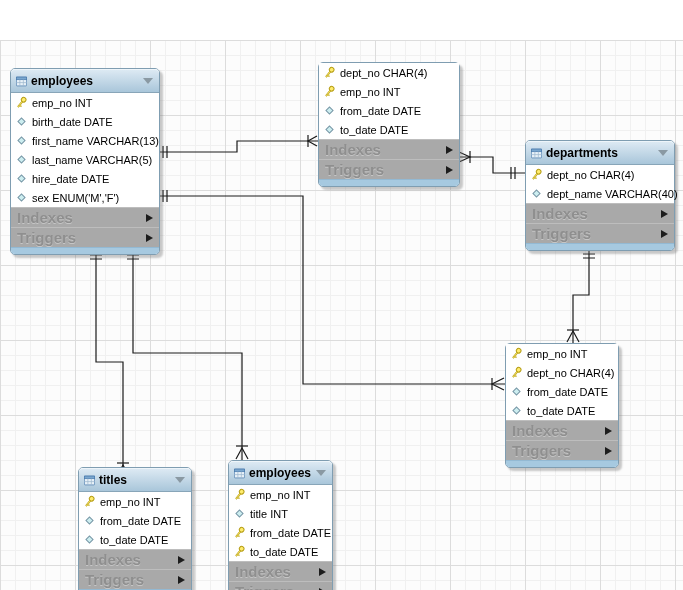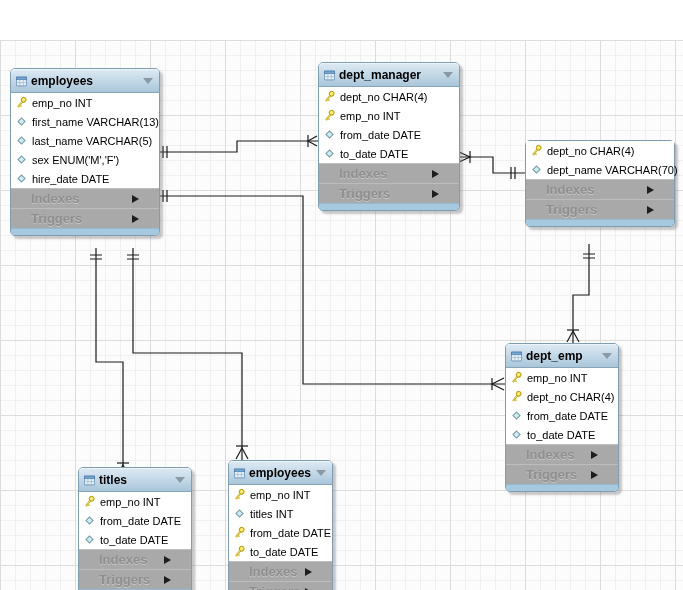--- a/index.html
+++ b/index.html
@@ -163,19 +163,6 @@
   </div>
 
   <div class="table-widget" id="tbl-dept_manager">
-    <div class="t-header">
-      <span class="col-icon">
-          <svg width="15" height="13" viewBox="0 0 15 13">
-            <rect x="0.5" y="0.5" width="14" height="12" rx="1" fill="#e8f1f8" stroke="#4a7bad"></rect>
-            <rect x="0.5" y="0.5" width="14" height="3.5" fill="#7aa7cf" stroke="#4a7bad"></rect>
-            <line x1="5.3" y1="4" x2="5.3" y2="12.5" stroke="#9db8cf"></line>
-            <line x1="10" y1="4" x2="10" y2="12.5" stroke="#9db8cf"></line>
-            <line x1="0.5" y1="8" x2="14.5" y2="8" stroke="#9db8cf"></line>
-          </svg>
-        </span>
-      <span class="t-title">dept_manager</span>
-      <span class="t-arrow"></span>
-    </div>
     <div class="t-cols">
         <div class="t-col">
           <span class="col-icon">

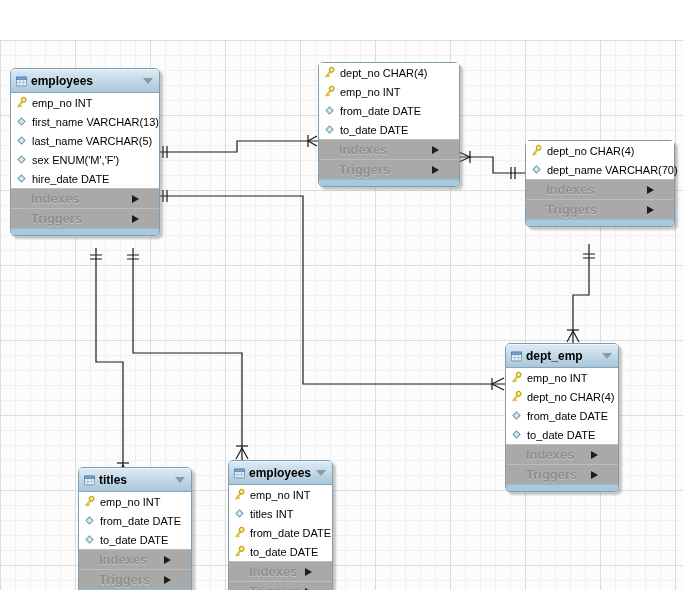--- a/index.html
+++ b/index.html
@@ -124,6 +124,14 @@
               <rect x="3" y="3" width="5" height="5" transform="rotate(45 5.5 5.5)" fill="#cdeef0" stroke="#7696a6"></rect>
             </svg>
           </span>
+          <span>birth_date DATE</span>
+        </div>
+        <div class="t-col">
+          <span class="col-icon">
+            <svg width="11" height="11" viewBox="0 0 11 11">
+              <rect x="3" y="3" width="5" height="5" transform="rotate(45 5.5 5.5)" fill="#cdeef0" stroke="#7696a6"></rect>
+            </svg>
+          </span>
           <span>first_name VARCHAR(13)</span>
         </div>
         <div class="t-col">

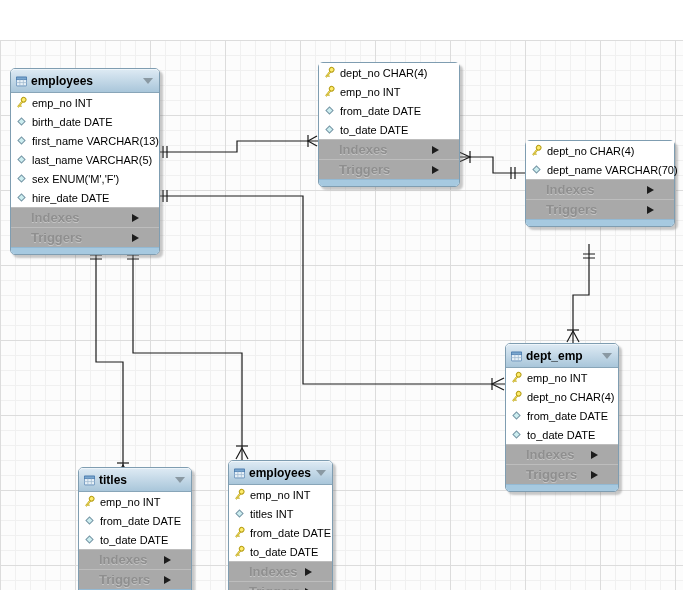--- a/index.html
+++ b/index.html
@@ -35,8 +35,8 @@
   .col-icon{display:inline-flex;width:11px;justify-content:center;flex:none;}
   .t-section{
     height:19px;display:flex;align-items:center;justify-content:space-between;
-    padding:0 20px;background:#a9a9a9;border-top:1px solid #bdbdbd;
-    font-size:13px;font-weight:bold;color:#8f8f8f;text-shadow:0 1px 0 #c6c6c6;
+    padding:0 6px;background:#a9a9a9;border-top:1px solid #bdbdbd;
+    font-size:15px;font-weight:bold;color:#8f8f8f;text-shadow:0 1px 0 #c6c6c6;
   }
   .sec-arrow{width:0;height:0;border-top:4px solid transparent;border-bottom:4px solid transparent;border-left:7px solid #1d1d1d;}
   .t-footer{height:6px;background:#a6c9e0;border-radius:0 0 4px 4px;border-top:1px solid #93b9d3;}

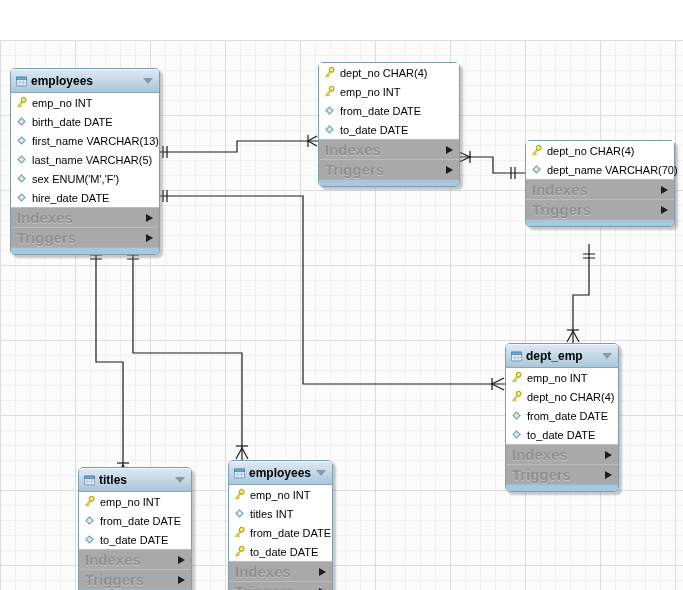--- a/index.html
+++ b/index.html
@@ -225,6 +225,19 @@
   </div>
 
   <div class="table-widget" id="tbl-departments">
+    <div class="t-header">
+      <span class="col-icon">
+          <svg width="15" height="13" viewBox="0 0 15 13">
+            <rect x="0.5" y="0.5" width="14" height="12" rx="1" fill="#e8f1f8" stroke="#4a7bad"></rect>
+            <rect x="0.5" y="0.5" width="14" height="3.5" fill="#7aa7cf" stroke="#4a7bad"></rect>
+            <line x1="5.3" y1="4" x2="5.3" y2="12.5" stroke="#9db8cf"></line>
+            <line x1="10" y1="4" x2="10" y2="12.5" stroke="#9db8cf"></line>
+            <line x1="0.5" y1="8" x2="14.5" y2="8" stroke="#9db8cf"></line>
+          </svg>
+        </span>
+      <span class="t-title">departments</span>
+      <span class="t-arrow"></span>
+    </div>
     <div class="t-cols">
         <div class="t-col">
           <span class="col-icon">

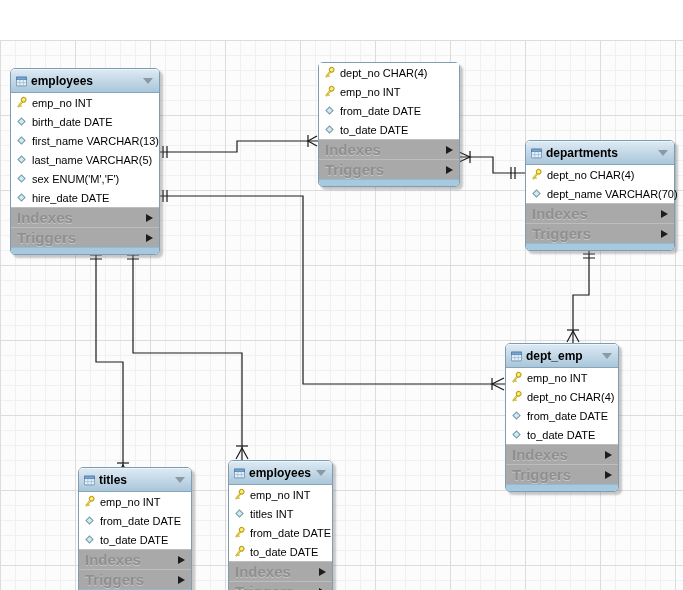--- a/index.html
+++ b/index.html
@@ -148,15 +148,15 @@
               <rect x="3" y="3" width="5" height="5" transform="rotate(45 5.5 5.5)" fill="#cdeef0" stroke="#7696a6"></rect>
             </svg>
           </span>
+          <span>hire_date DATE</span>
+        </div>
+        <div class="t-col">
+          <span class="col-icon">
+            <svg width="11" height="11" viewBox="0 0 11 11">
+              <rect x="3" y="3" width="5" height="5" transform="rotate(45 5.5 5.5)" fill="#cdeef0" stroke="#7696a6"></rect>
+            </svg>
+          </span>
           <span>sex ENUM('M','F')</span>
-        </div>
-        <div class="t-col">
-          <span class="col-icon">
-            <svg width="11" height="11" viewBox="0 0 11 11">
-              <rect x="3" y="3" width="5" height="5" transform="rotate(45 5.5 5.5)" fill="#cdeef0" stroke="#7696a6"></rect>
-            </svg>
-          </span>
-          <span>hire_date DATE</span>
         </div>
       </div>
     <div class="t-section">

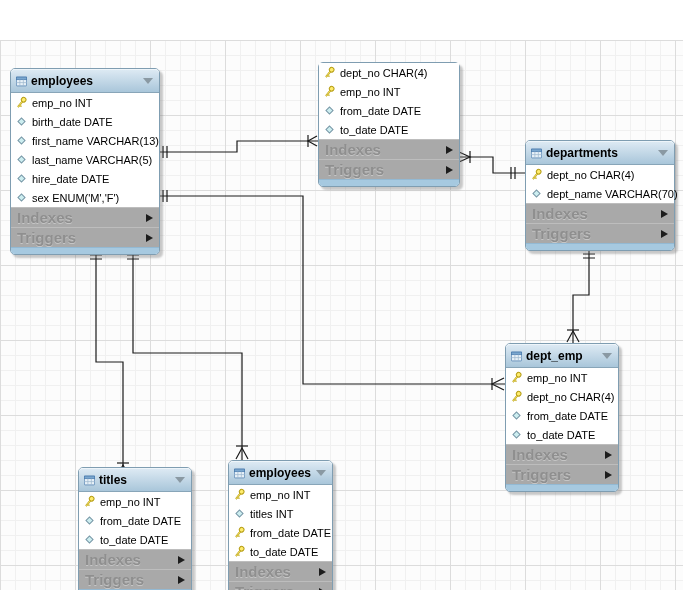--- a/index.html
+++ b/index.html
@@ -257,7 +257,7 @@
               <rect x="3" y="3" width="5" height="5" transform="rotate(45 5.5 5.5)" fill="#cdeef0" stroke="#7696a6"></rect>
             </svg>
           </span>
-          <span>dept_name VARCHAR(70)</span>
+          <span>dept_name VARCHAR(40)</span>
         </div>
       </div>
     <div class="t-section">

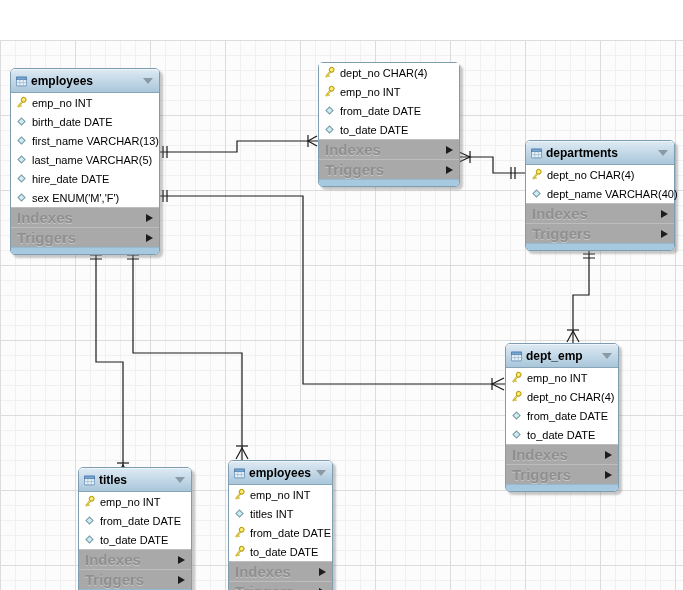--- a/index.html
+++ b/index.html
@@ -272,19 +272,6 @@
   </div>
 
   <div class="table-widget" id="tbl-dept_emp">
-    <div class="t-header">
-      <span class="col-icon">
-          <svg width="15" height="13" viewBox="0 0 15 13">
-            <rect x="0.5" y="0.5" width="14" height="12" rx="1" fill="#e8f1f8" stroke="#4a7bad"></rect>
-            <rect x="0.5" y="0.5" width="14" height="3.5" fill="#7aa7cf" stroke="#4a7bad"></rect>
-            <line x1="5.3" y1="4" x2="5.3" y2="12.5" stroke="#9db8cf"></line>
-            <line x1="10" y1="4" x2="10" y2="12.5" stroke="#9db8cf"></line>
-            <line x1="0.5" y1="8" x2="14.5" y2="8" stroke="#9db8cf"></line>
-          </svg>
-        </span>
-      <span class="t-title">dept_emp</span>
-      <span class="t-arrow"></span>
-    </div>
     <div class="t-cols">
         <div class="t-col">
           <span class="col-icon">

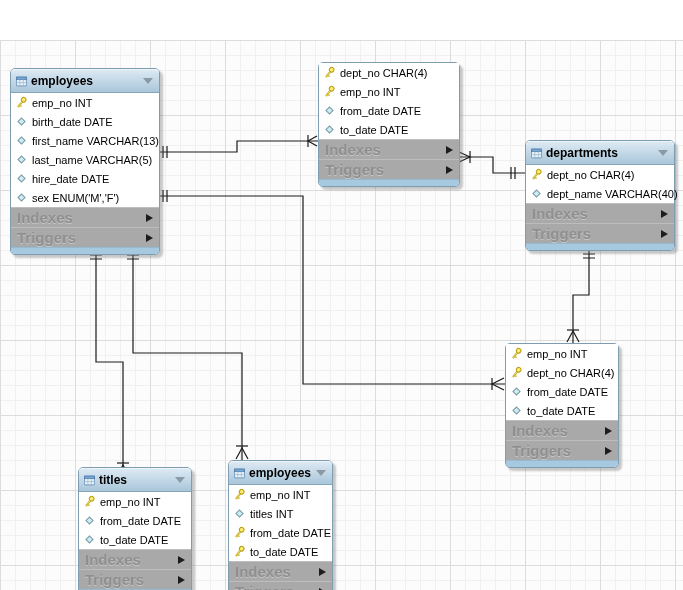--- a/index.html
+++ b/index.html
@@ -413,7 +413,7 @@
               <rect x="3" y="3" width="5" height="5" transform="rotate(45 5.5 5.5)" fill="#cdeef0" stroke="#7696a6"></rect>
             </svg>
           </span>
-          <span>titles INT</span>
+          <span>title INT</span>
         </div>
         <div class="t-col">
           <span class="col-icon">

